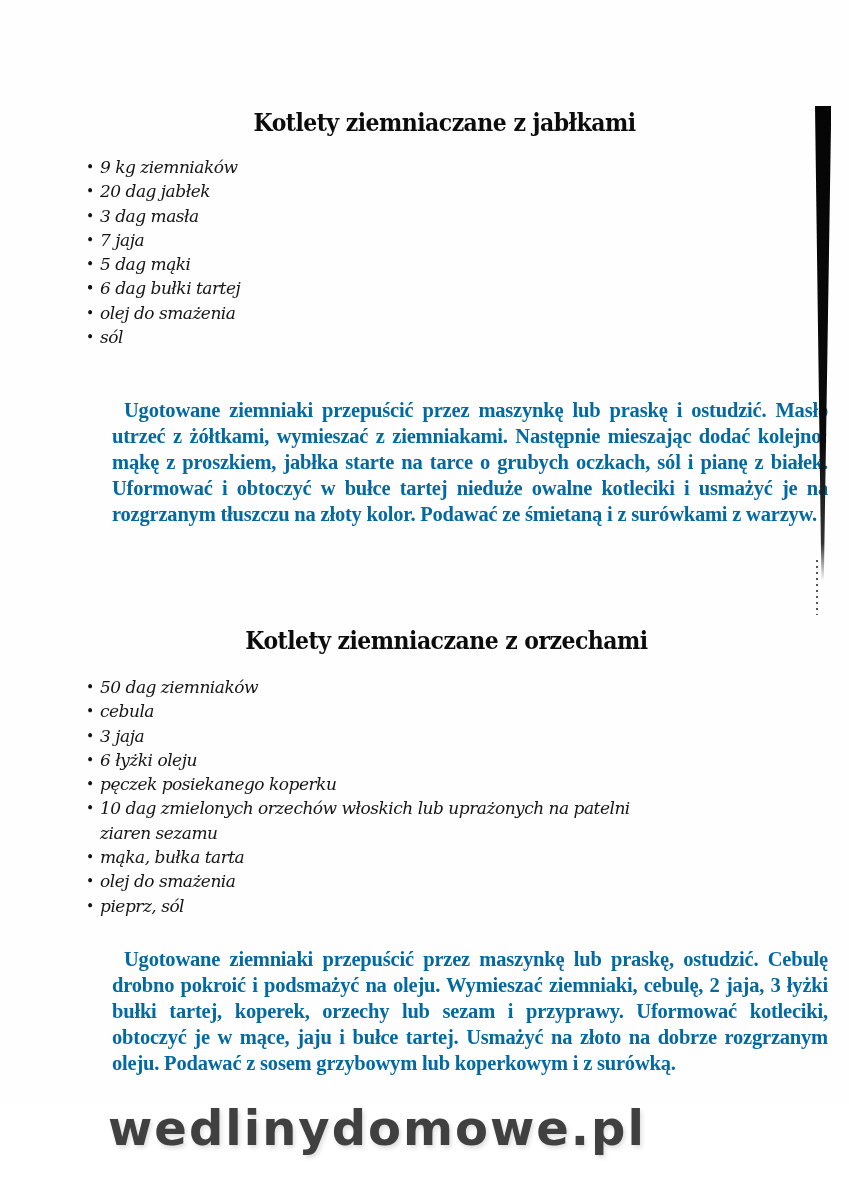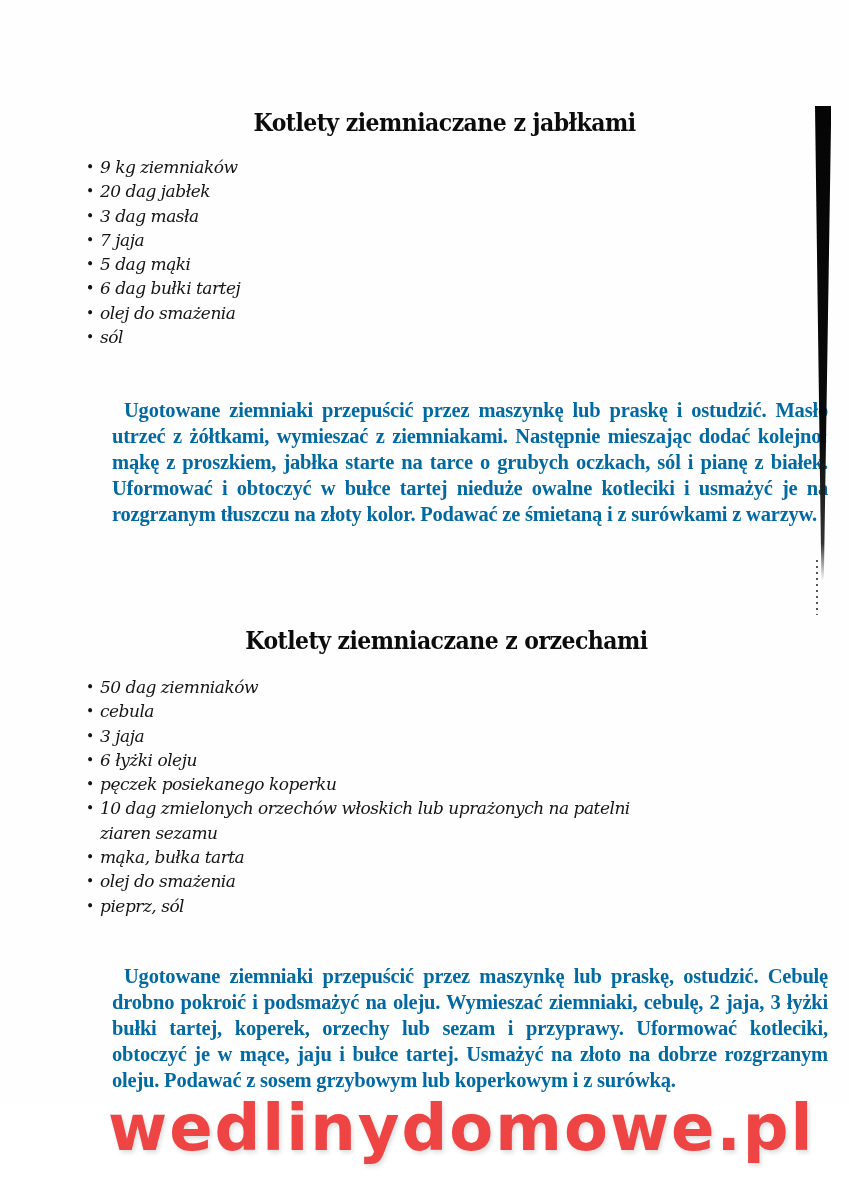--- a/index.html
+++ b/index.html
@@ -30,7 +30,7 @@
     text-align: justify; color: #0369a1; text-indent: 12px; letter-spacing: -0.2px; font-weight: bold;
   }
   .para.p1 { top: 397px; }
-  .para.p2 { top: 946px; margin-top: 17px; }
+  .para.p2 { top: 946px; }
   .edge-bar {
     position: absolute; left: 815px; top: 106px; width: 16px; height: 475px;
     background: linear-gradient(to bottom, #050505 0%, #0a0a0a 70%, #333 92%, rgba(60,60,60,0) 100%);

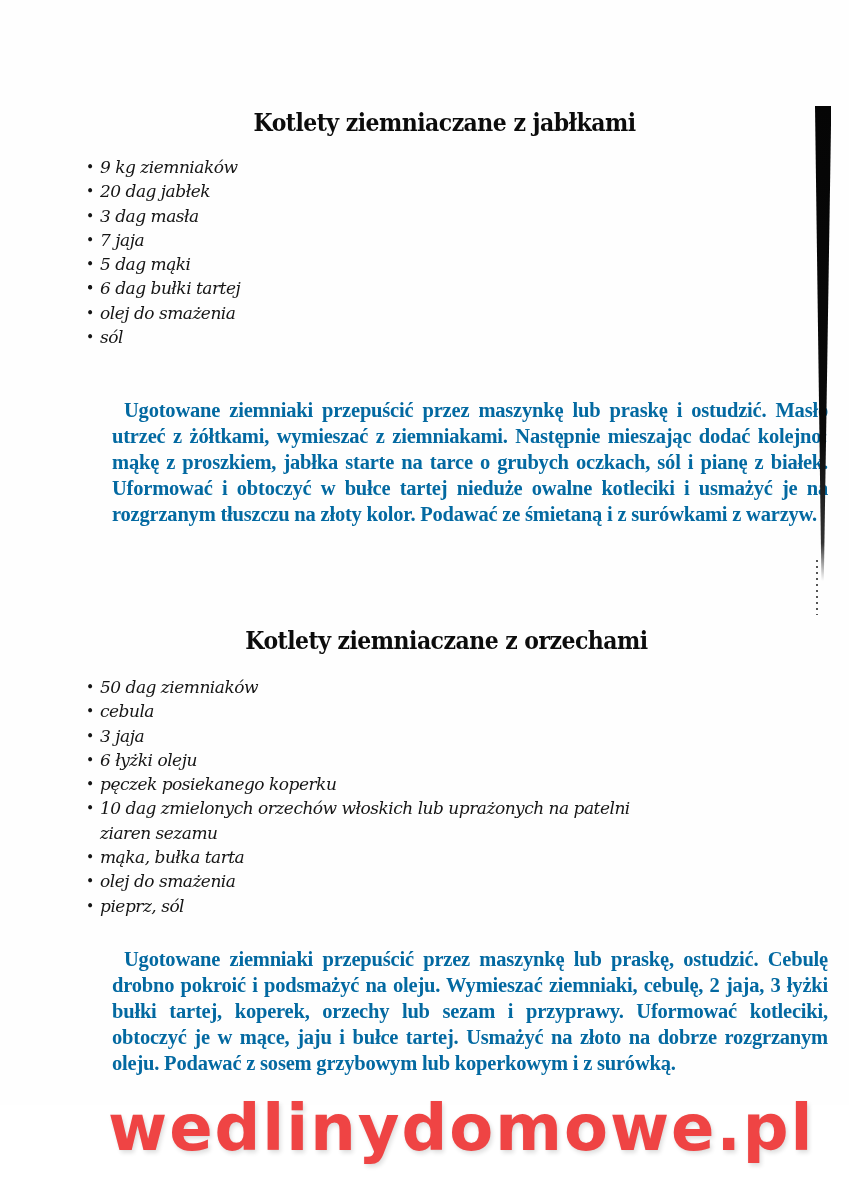--- a/index.html
+++ b/index.html
@@ -42,8 +42,8 @@
   }
   .watermark {
     position: absolute; left: 108px; top: 1092px; width: 640px;
-    font-family: "DejaVu Sans", sans-serif; font-weight: bold; font-size: 64px;
-    color: #ef4444; letter-spacing: 2px; line-height: 72px;
+    font-family: "DejaVu Sans", sans-serif; font-weight: bold; font-size: 48px;
+    color: #404040; letter-spacing: 2px; line-height: 72px;
     text-shadow: 2px 3px 4px rgba(0,0,0,0.12), 0 0 2px rgba(0,0,0,0.06);
   }
 </style>

